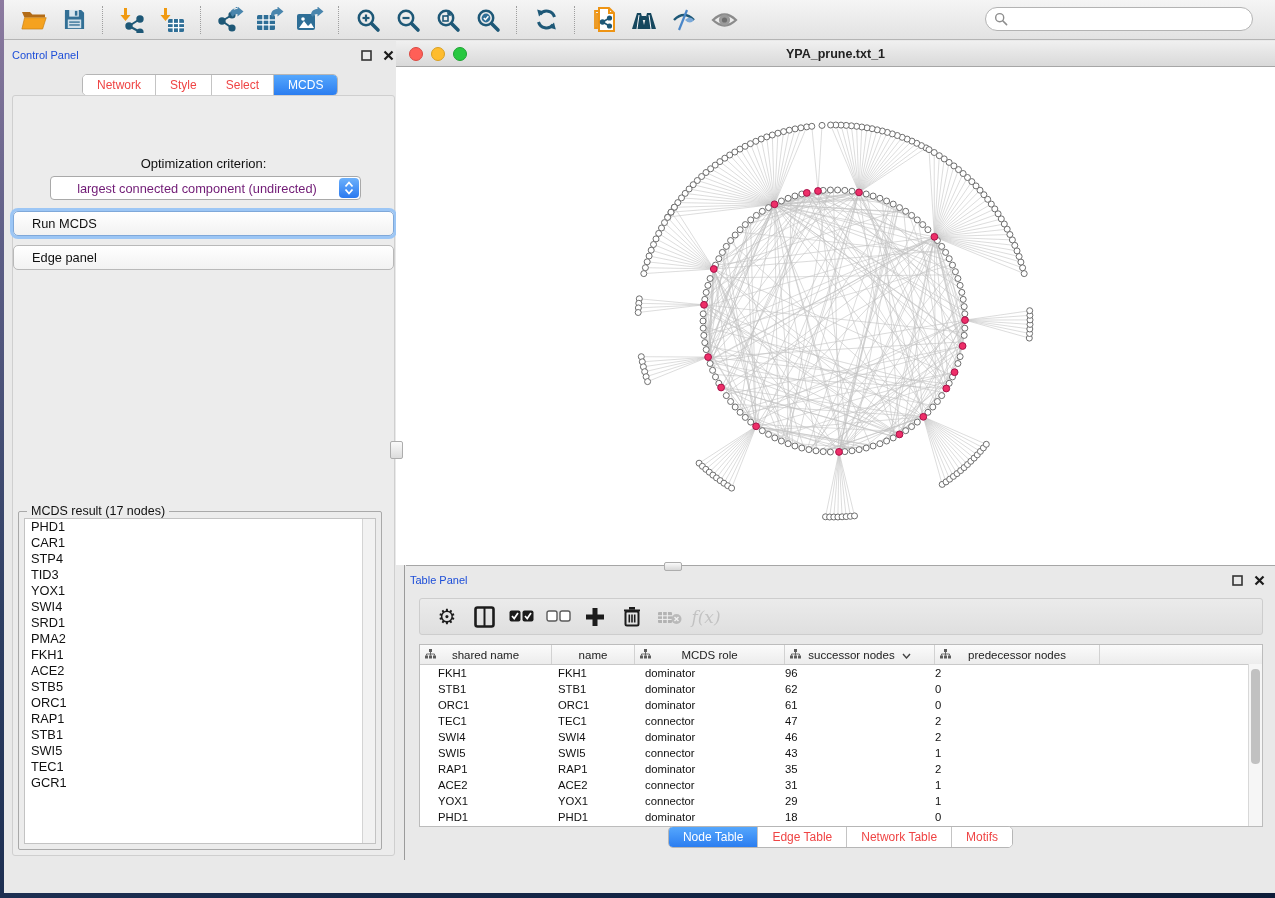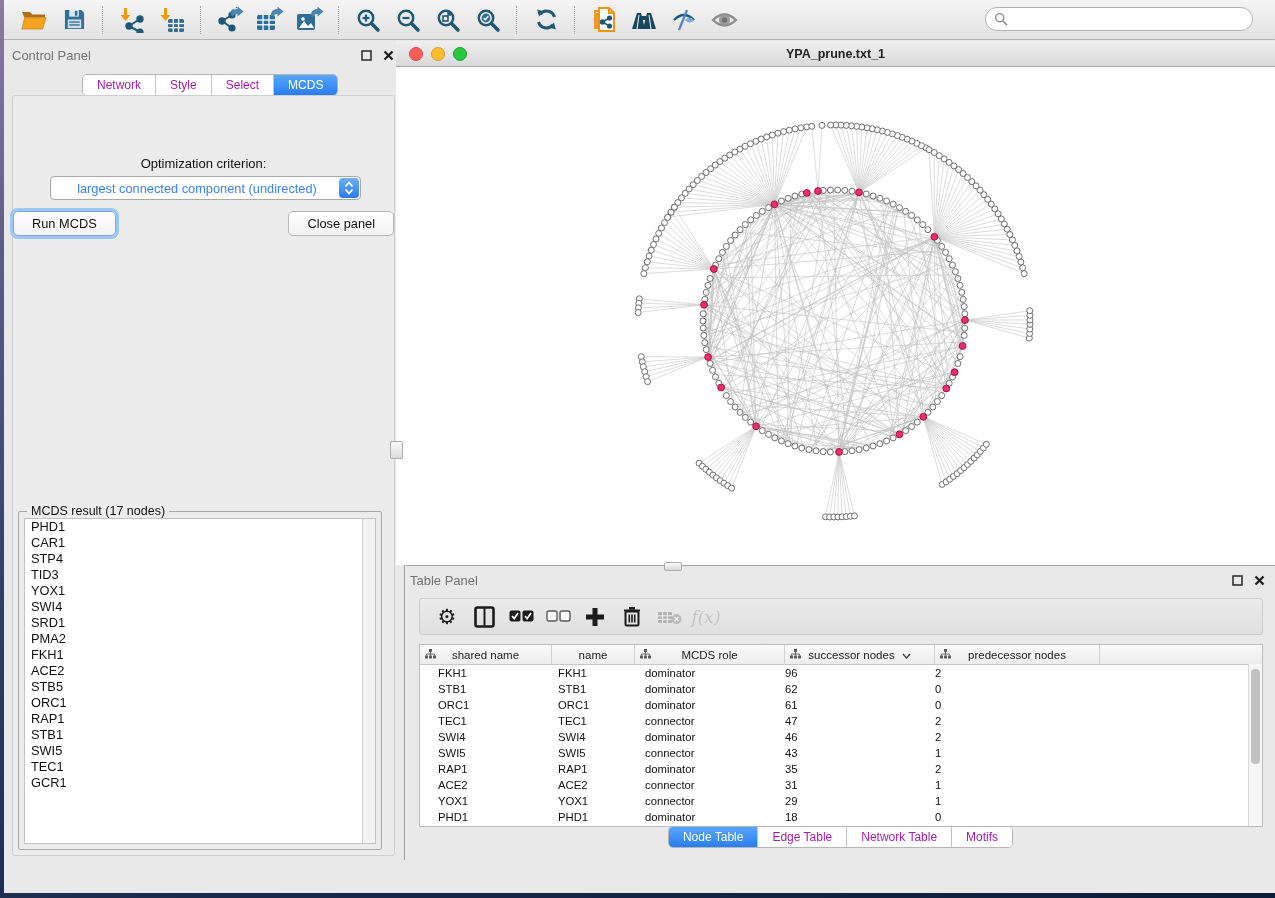--- a/index.html
+++ b/index.html
@@ -20,7 +20,7 @@
 
   
   .cpanel{position:absolute;left:0;top:41px;width:401px;bottom:33px;background:#e9e9e9;border-right:1px solid #9b9b9b;box-sizing:border-box;}
-  .panel-head{height:24px;display:flex;align-items:center;padding:2px 8px 0 8px;font-size:13px;color:#737373;}
+  .panel-head{height:24px;display:flex;align-items:center;padding:2px 8px 0 8px;font-size:11px;color:#1d4ed8;}
   .panel-head .sp{flex:1;}
   .mini{width:16px;height:16px;display:flex;align-items:center;justify-content:center;cursor:pointer;margin-left:6px;}
   .seg{display:flex;border:1px solid #b6b6b6;border-radius:5px;background:#fff;overflow:hidden;height:20px;}

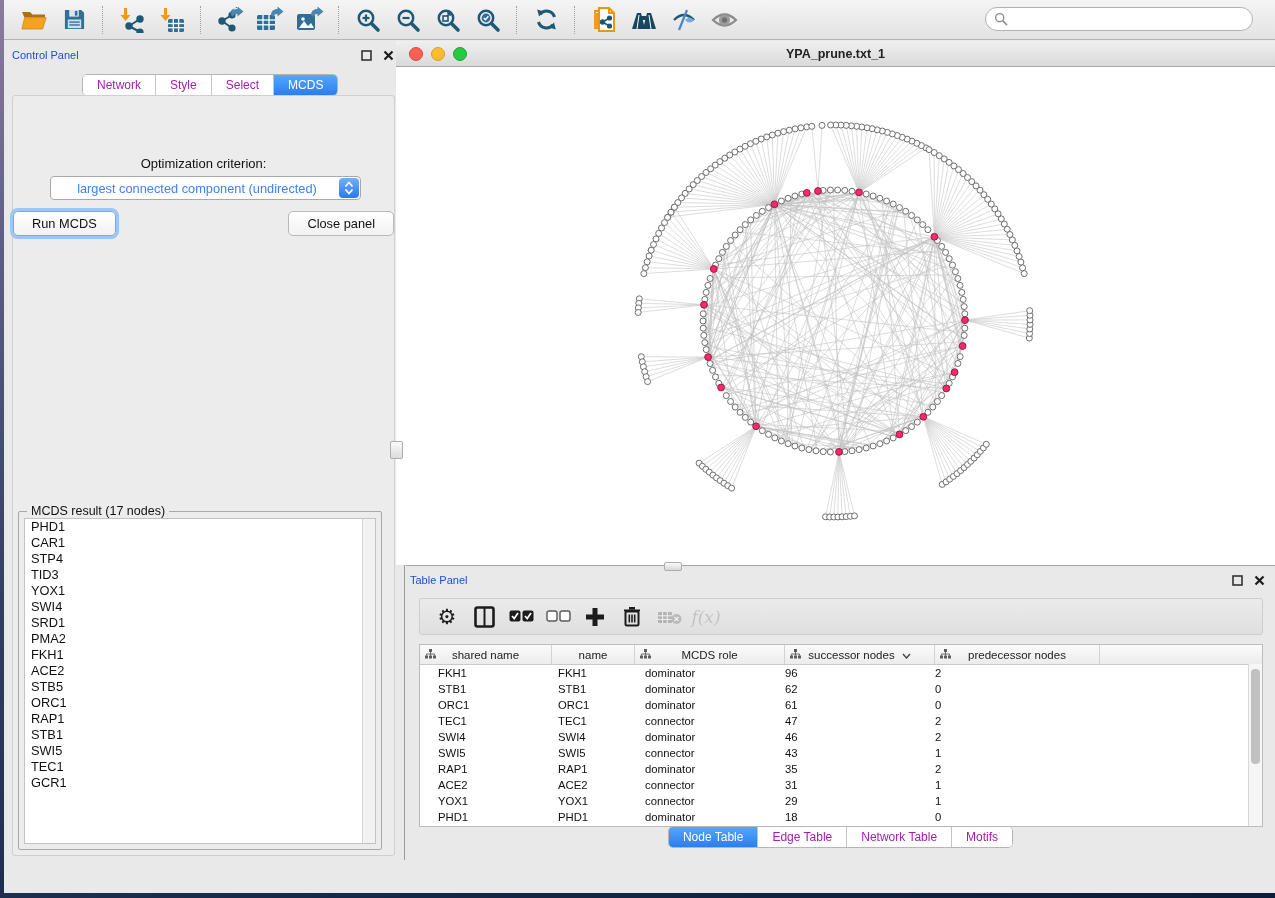--- a/index.html
+++ b/index.html
@@ -24,7 +24,7 @@
   .panel-head .sp{flex:1;}
   .mini{width:16px;height:16px;display:flex;align-items:center;justify-content:center;cursor:pointer;margin-left:6px;}
   .seg{display:flex;border:1px solid #b6b6b6;border-radius:5px;background:#fff;overflow:hidden;height:20px;}
-  .seg .tab{padding:2px 14px;font-size:12px;color:#a21caf;border-right:1px solid #c4c4c4;display:flex;align-items:center;cursor:pointer;background:#fff;}
+  .seg .tab{padding:2px 14px;font-size:12px;color:#ef4444;border-right:1px solid #c4c4c4;display:flex;align-items:center;cursor:pointer;background:#fff;}
   .seg .tab:last-child{border-right:none;}
   .seg .tab.active{background:linear-gradient(#55a7fd,#2b7df0);color:#fff;}
   .cp-tabs{position:absolute;left:78px;top:33px;}

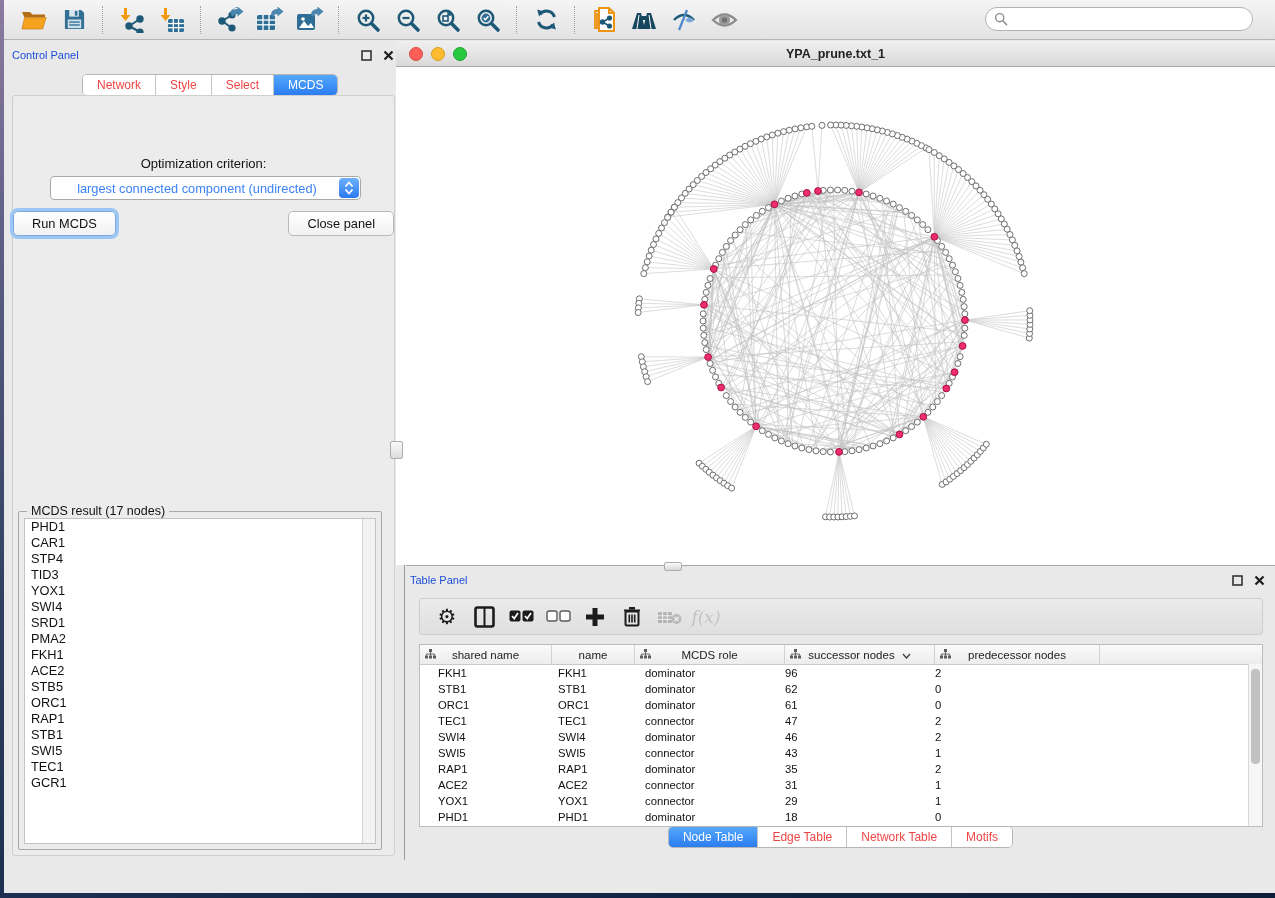--- a/index.html
+++ b/index.html
@@ -32,7 +32,7 @@
   .opt-label{position:absolute;left:0;right:0;top:60px;text-align:center;font-size:13px;color:#111;}
   .selectbox{position:absolute;left:37px;top:80px;width:311px;height:24px;background:#fff;border:1px solid #a9a9a9;border-radius:4px;
     display:flex;align-items:center;box-sizing:border-box;cursor:pointer;}
-  .selectbox .val{flex:1;text-align:center;font-size:12.8px;color:#3b82f6;padding-left:4px;}
+  .selectbox .val{flex:1;text-align:center;font-size:12.8px;color:#701a75;padding-left:4px;}
   .stepper{width:20px;height:20px;margin-right:1px;border-radius:4px;background:linear-gradient(#6db1fb,#2a79f0);
     display:flex;flex-direction:column;align-items:center;justify-content:center;}
   .btnrow{position:absolute;left:0;right:0;top:115px;display:flex;justify-content:space-between;gap:9px;}

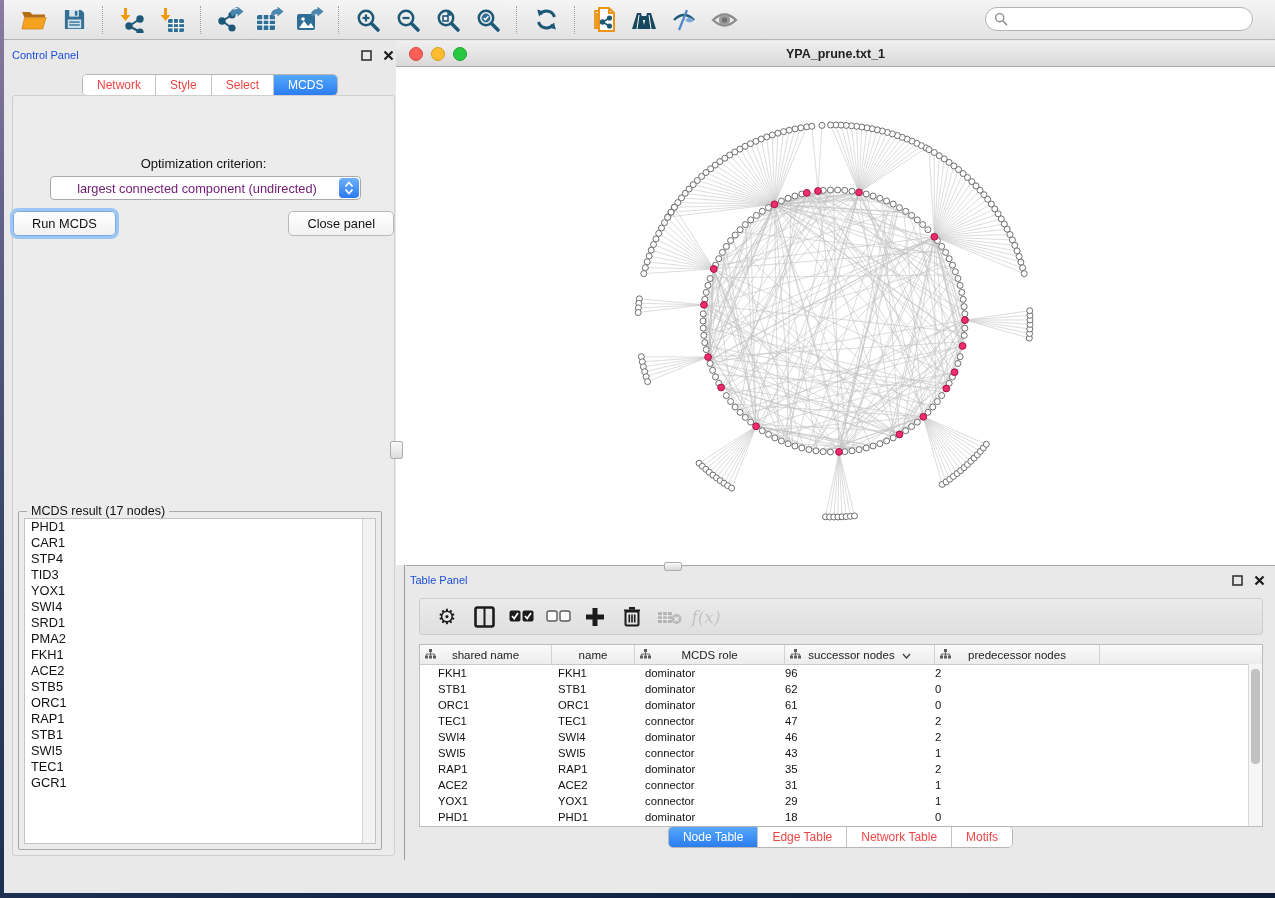--- a/index.html
+++ b/index.html
@@ -35,7 +35,7 @@
   .selectbox .val{flex:1;text-align:center;font-size:12.8px;color:#701a75;padding-left:4px;}
   .stepper{width:20px;height:20px;margin-right:1px;border-radius:4px;background:linear-gradient(#6db1fb,#2a79f0);
     display:flex;flex-direction:column;align-items:center;justify-content:center;}
-  .btnrow{position:absolute;left:0;right:0;top:115px;display:flex;justify-content:space-between;gap:9px;}
+  .btnrow{position:absolute;left:0;right:0;top:115px;display:flex;justify-content:space-between;gap:9px;flex-direction:column;}
   .pbtn{background:linear-gradient(#ffffff,#f2f2f2);border:1px solid #b9b9b9;border-radius:5px;height:23px;
     padding:0 18px;font-size:12.8px;color:#111;display:flex;align-items:center;cursor:pointer;}
   .pbtn.focus{box-shadow:0 0 0 3px #9cc6f5;border-color:#7fa8d9;}

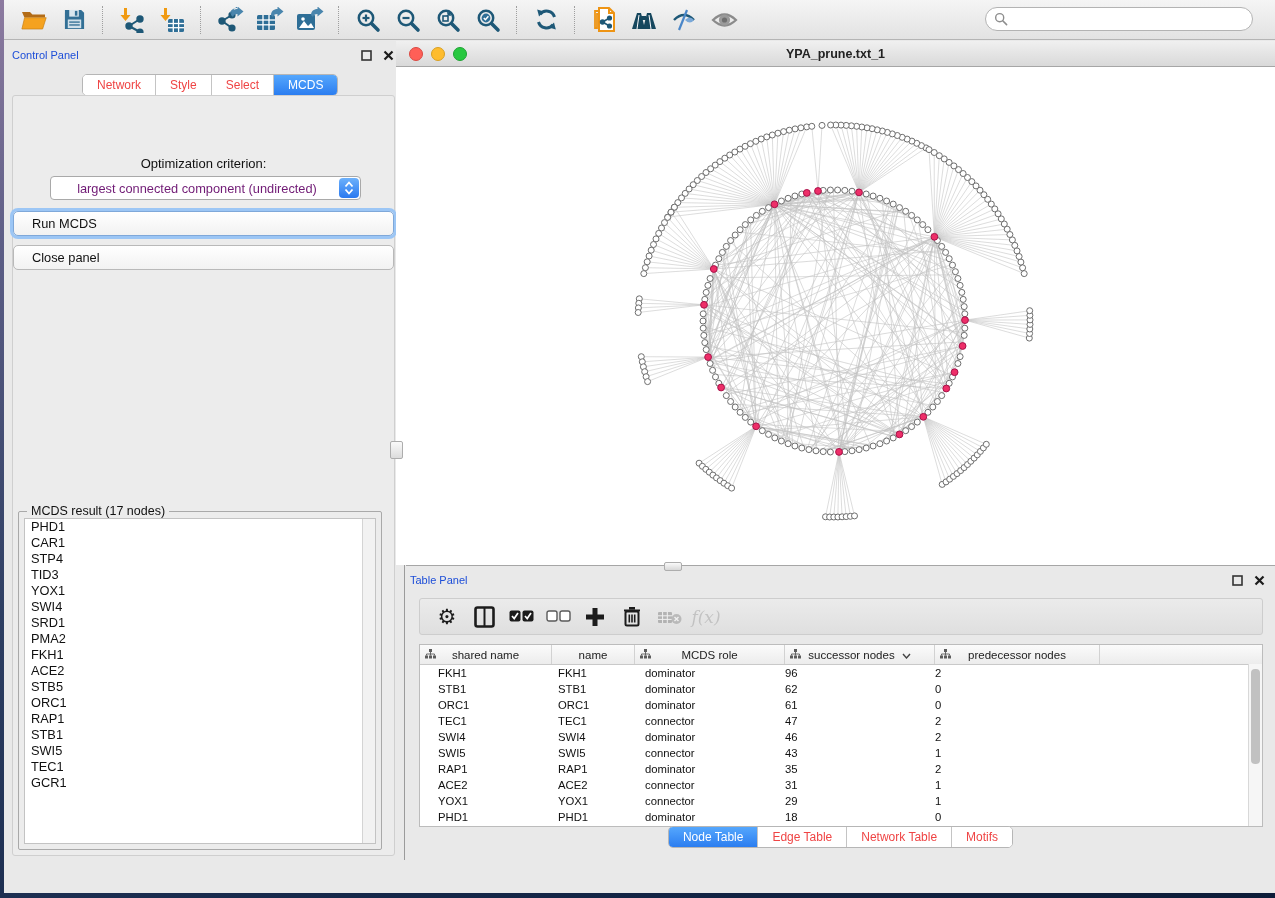--- a/index.html
+++ b/index.html
@@ -298,7 +298,7 @@
       </div>
       <div class="btnrow">
         <div class="pbtn focus">Run MCDS</div>
-        <div class="pbtn">Close panel</div>
+        <div class="pbtn">Edge panel</div>
       </div>
       <div class="groupbox">
         <div class="legend">MCDS result (17 nodes)</div>

